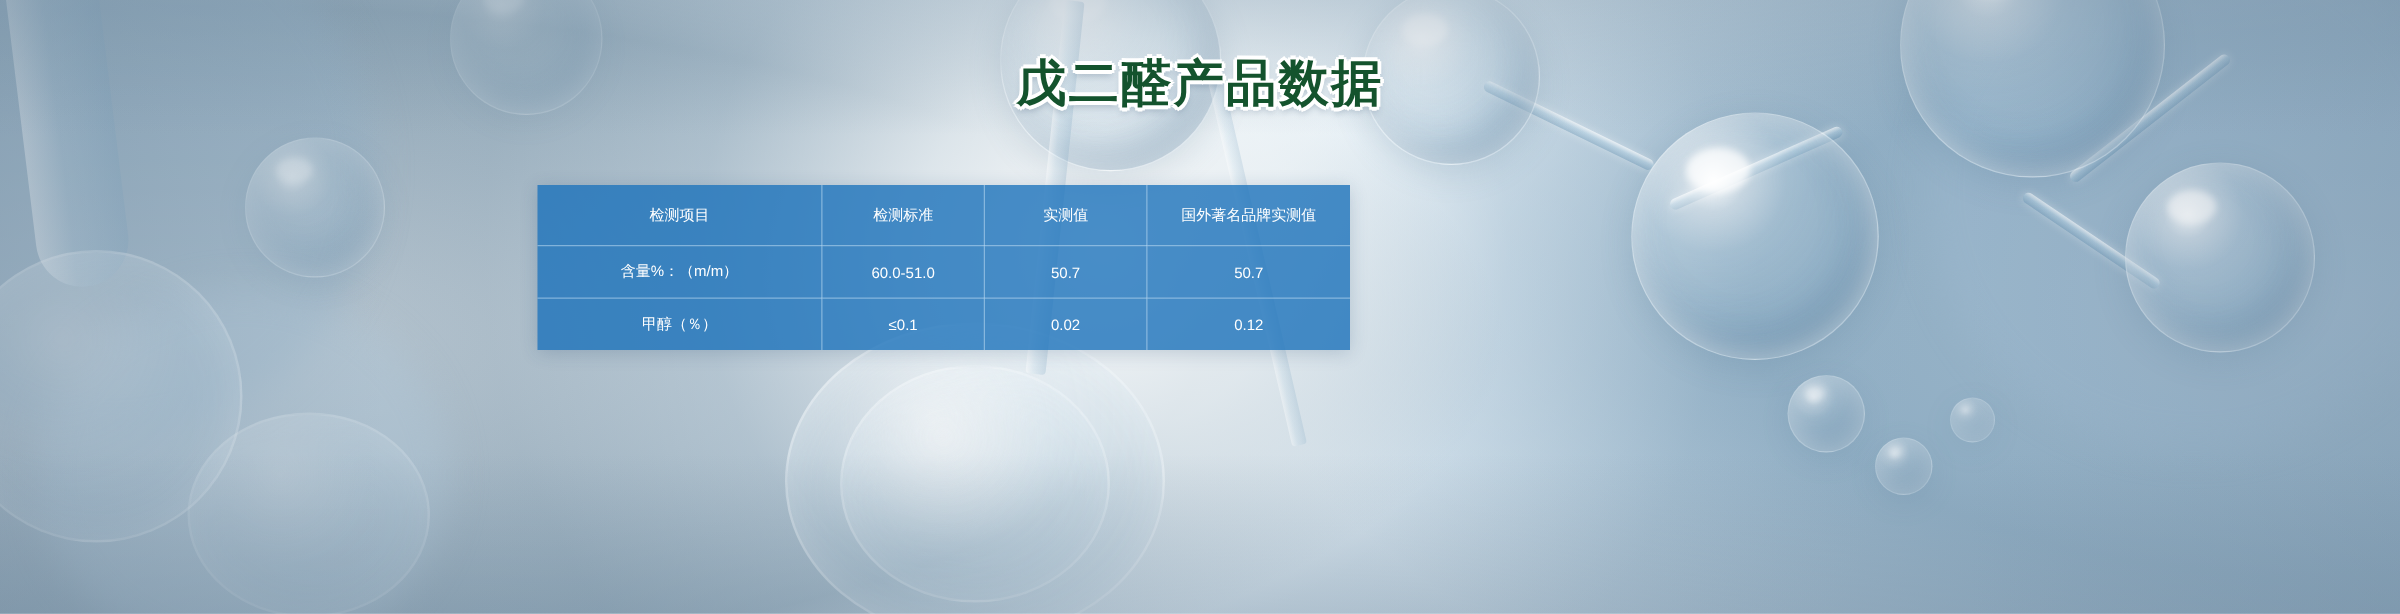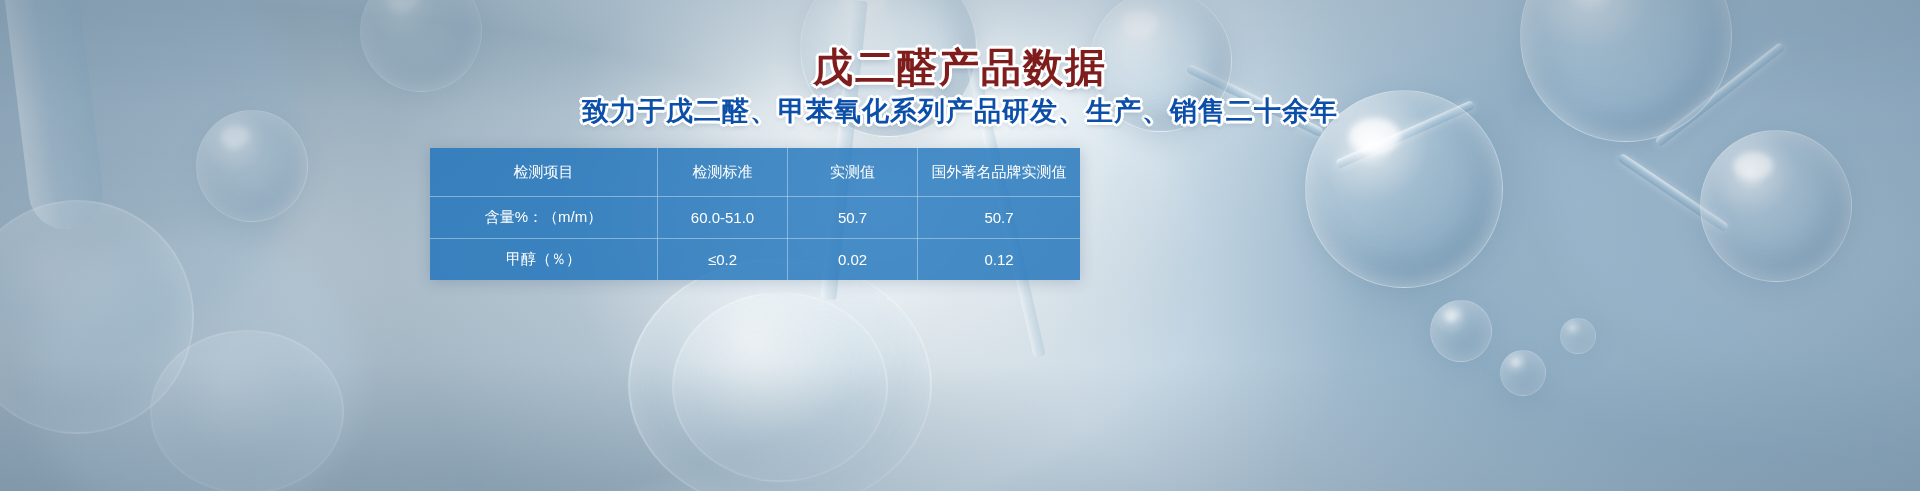--- a/index.html
+++ b/index.html
@@ -61,7 +61,7 @@
   
   .heading{position:absolute;left:0;right:0;top:46px;text-align:center;z-index:6;}
   .title{
-    font-size:40px;font-weight:bold;letter-spacing:2px;color:#7f1d1d;
+    font-size:40px;font-weight:bold;letter-spacing:2px;color:#14532d;
     line-height:1.06;
     text-shadow:
       -2px -2px 0 #fff, 2px -2px 0 #fff, -2px 2px 0 #fff, 2px 2px 0 #fff,

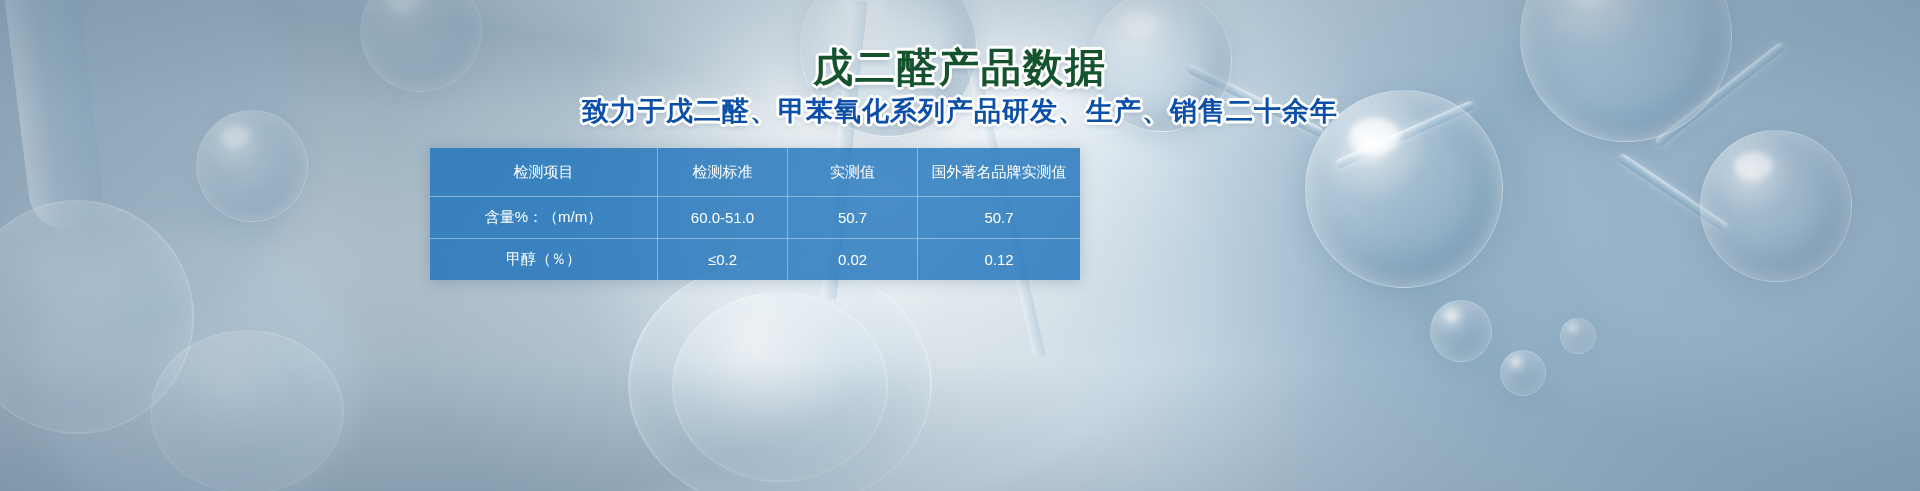--- a/index.html
+++ b/index.html
@@ -140,7 +140,6 @@
 
   <div class="heading">
     <div class="title">戊二醛产品数据</div>
-    <div class="subtitle">致力于戊二醛、甲苯氧化系列产品研发、生产、销售二十余年</div>
   </div>
 
   <div class="table-wrap">

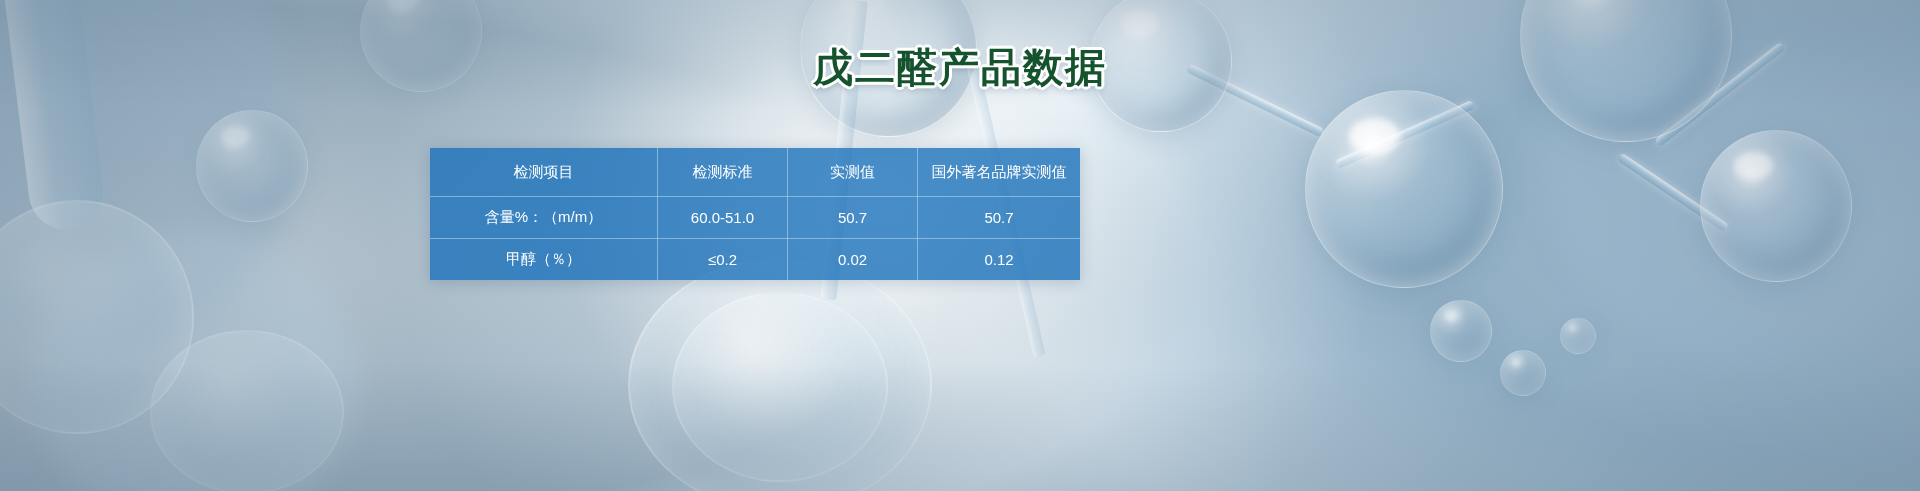--- a/index.html
+++ b/index.html
@@ -90,7 +90,7 @@
   table.spec col.c3{width:20%;}
   table.spec col.c4{width:25%;}
   table.spec th, table.spec td{
-    color:#ffffff;font-size:15px;font-weight:normal;text-align:center;
+    color:#ffffff;font-size:12px;font-weight:normal;text-align:center;
     padding:0;height:42px;vertical-align:middle;
     border-right:1px solid rgba(190,221,243,0.55);
     border-bottom:1px solid rgba(190,221,243,0.55);

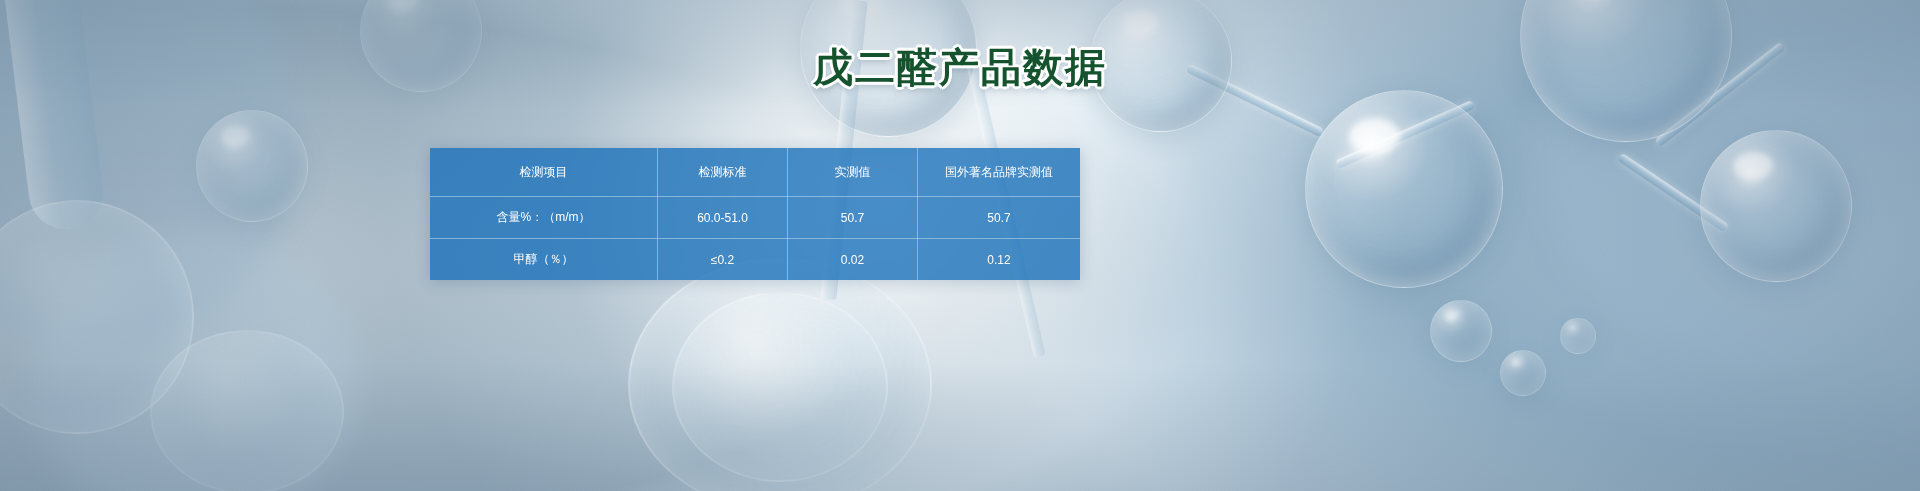--- a/index.html
+++ b/index.html
@@ -167,7 +167,7 @@
         </tr>
         <tr>
           <td>甲醇（％）</td>
-          <td>≤0.2</td>
+          <td>≤0.1</td>
           <td>0.02</td>
           <td>0.12</td>
         </tr>

